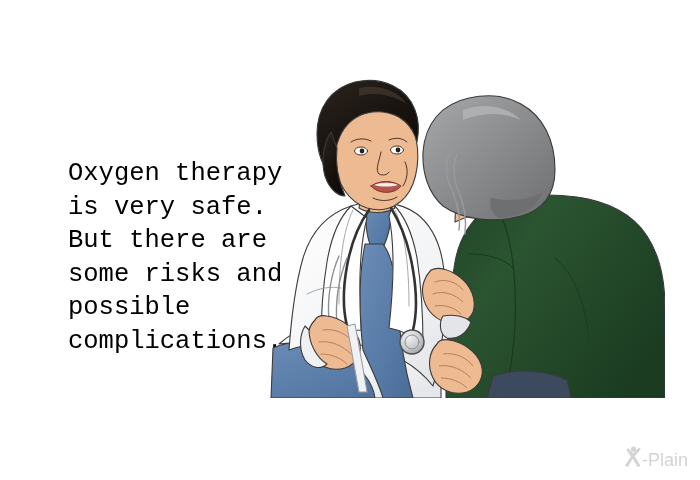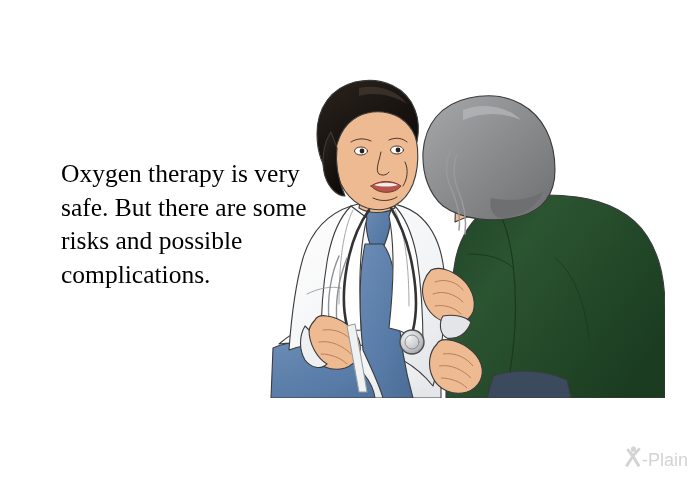--- a/index.html
+++ b/index.html
@@ -19,10 +19,10 @@
   }
   .caption {
     position: absolute;
-    left: 61px;
+    left: 68px;
     top: 157px;
     width: 250px;
-    font-family: Liberation Serif, serif;
+    font-family: Liberation Mono, monospace;
     font-size: 25.5px;
     line-height: 33.5px;
     color: #000000;

